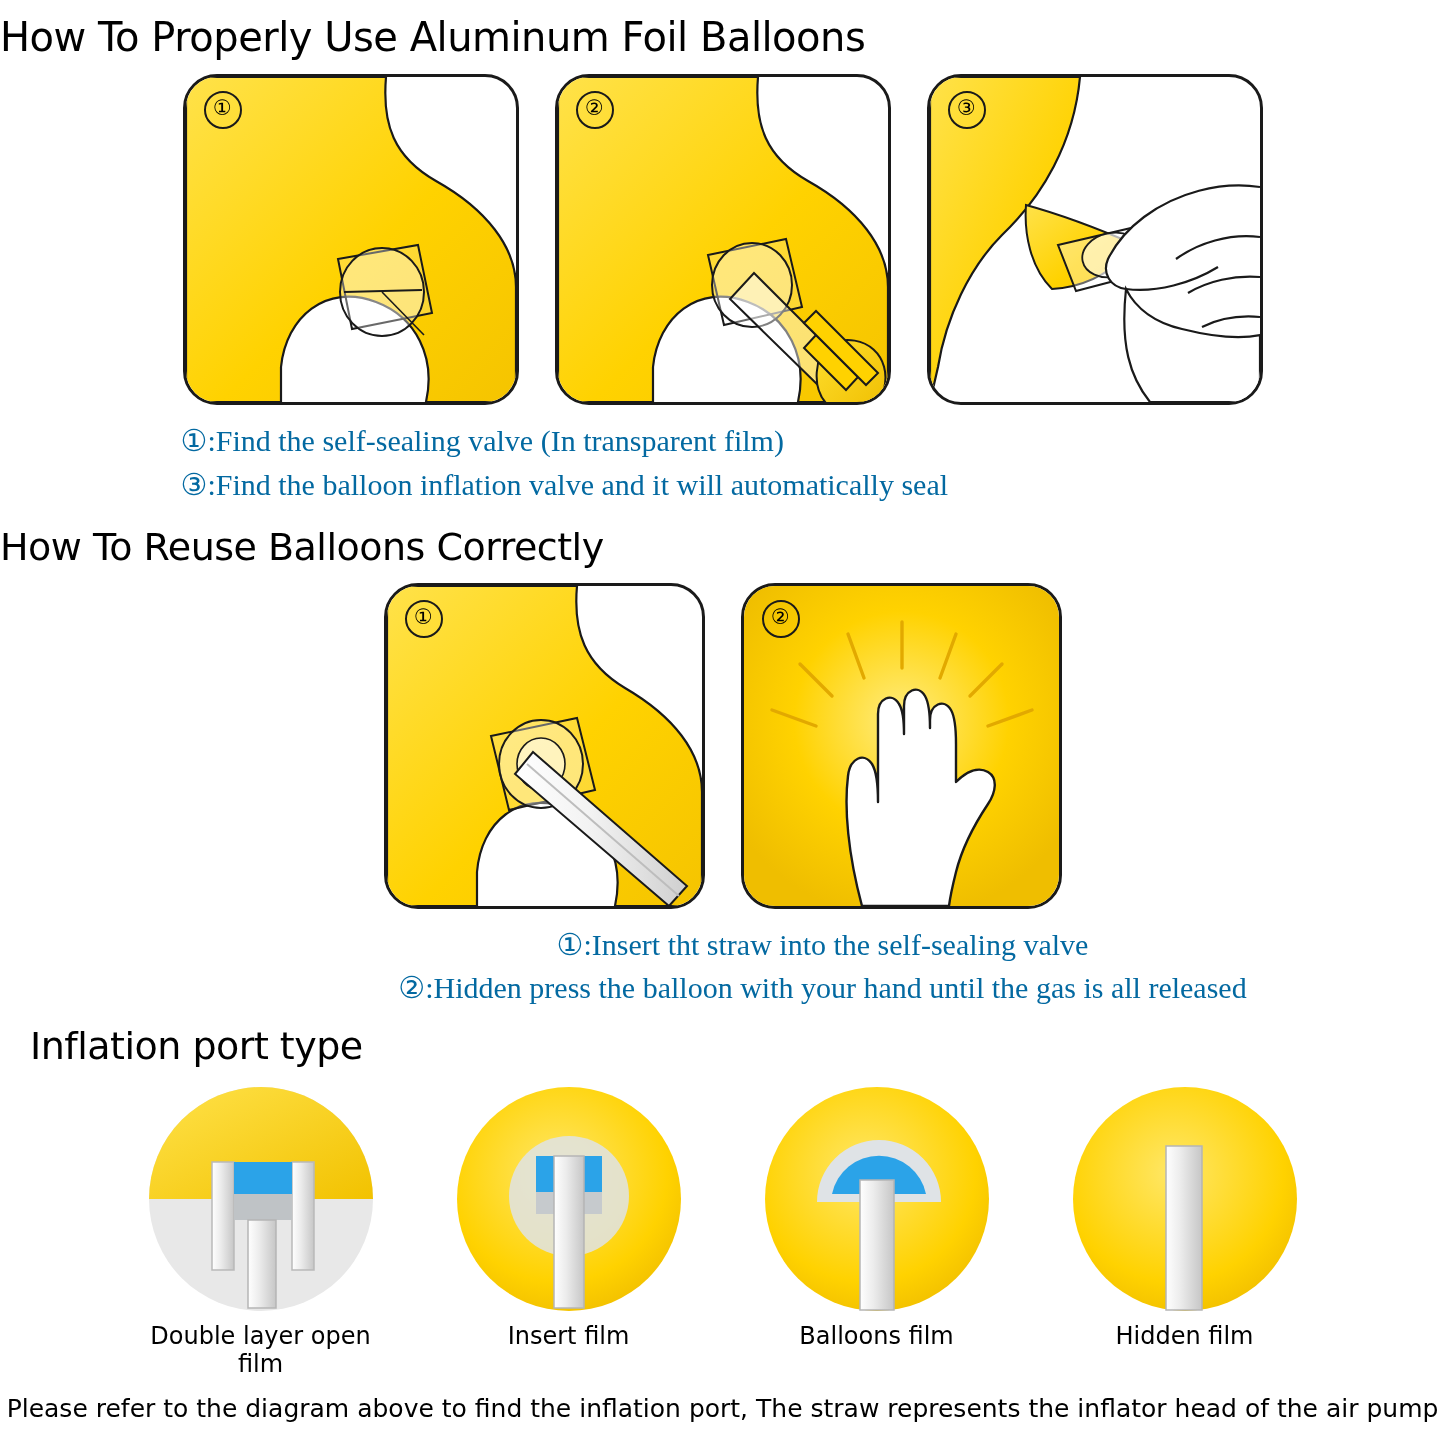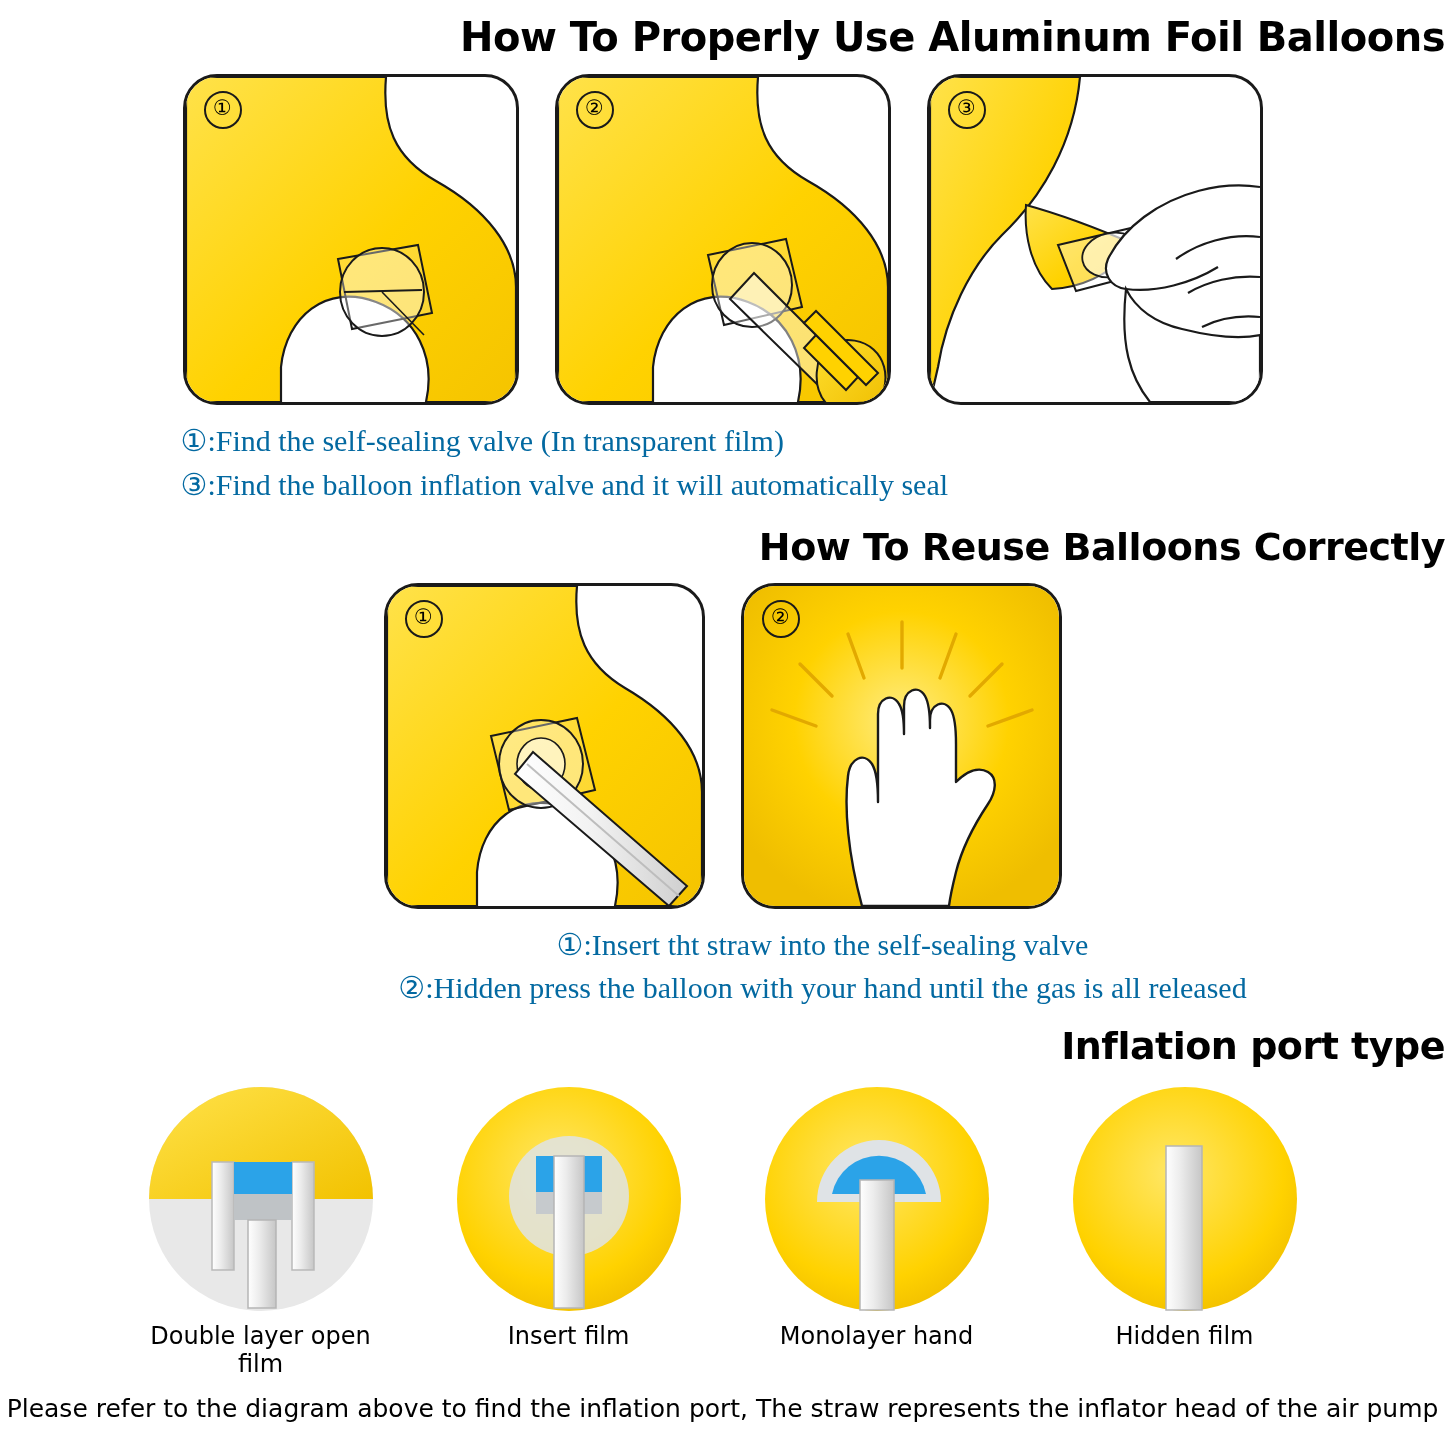--- a/index.html
+++ b/index.html
@@ -21,9 +21,9 @@
     position: relative;
   }
   .section-title {
-    text-align: right;
-    font-family: "DejaVu Sans", sans-serif;
-    font-weight: bold;
+    text-align: left;
+    font-family: "DejaVu Sans", sans-serif;
+    font-weight: normal;
     letter-spacing: -0.5px;
   }
   #title-1 {

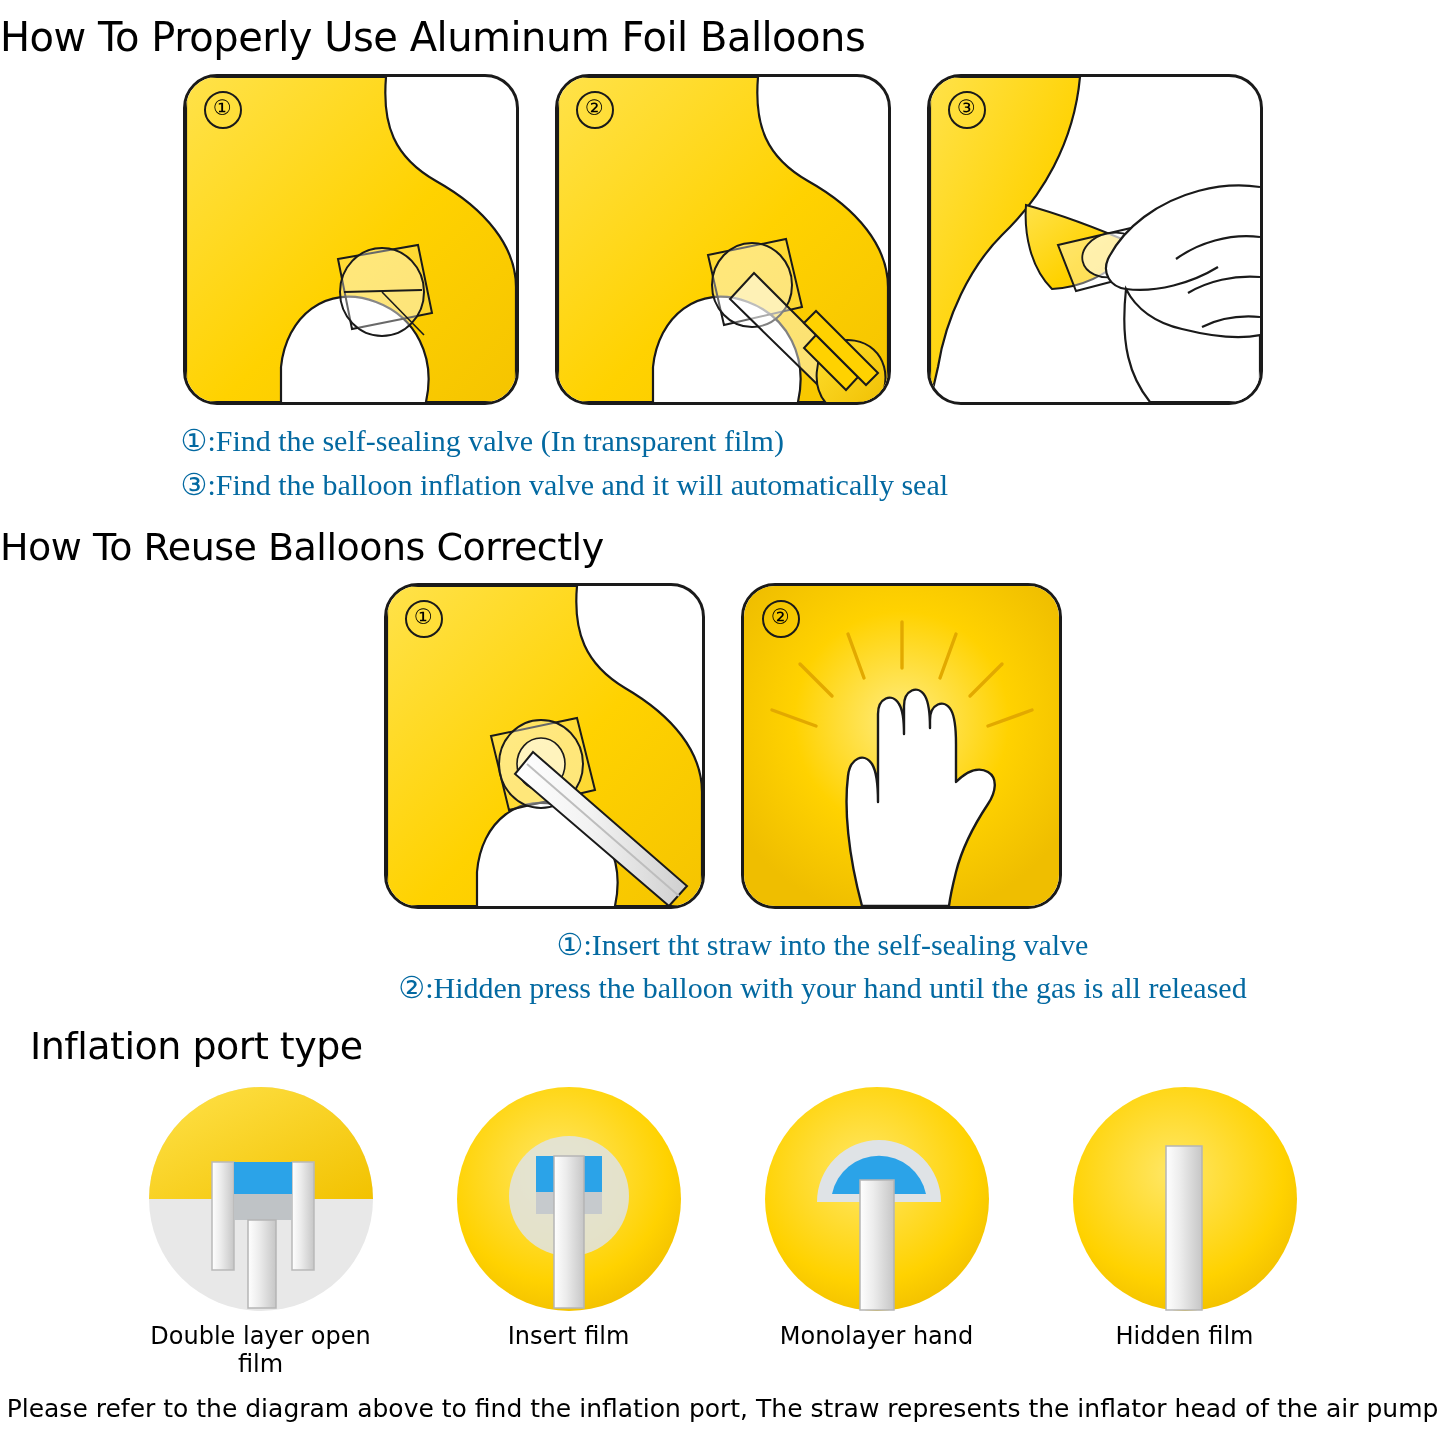--- a/index.html
+++ b/index.html
@@ -357,7 +357,7 @@
           <rect x="98" y="96" width="34" height="130" fill="url(#pm3)" stroke="#b5b5b5" stroke-width="1.5"></rect>
         </svg>
       </div>
-      <div class="port-label">Monolayer hand</div>
+      <div class="port-label">Balloons film</div>
     </div>
 
     <div class="port-item">

